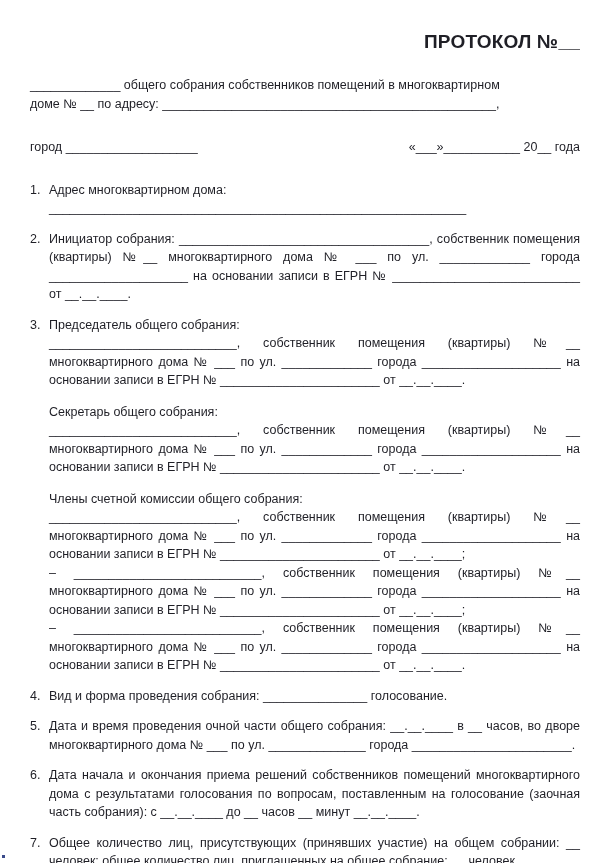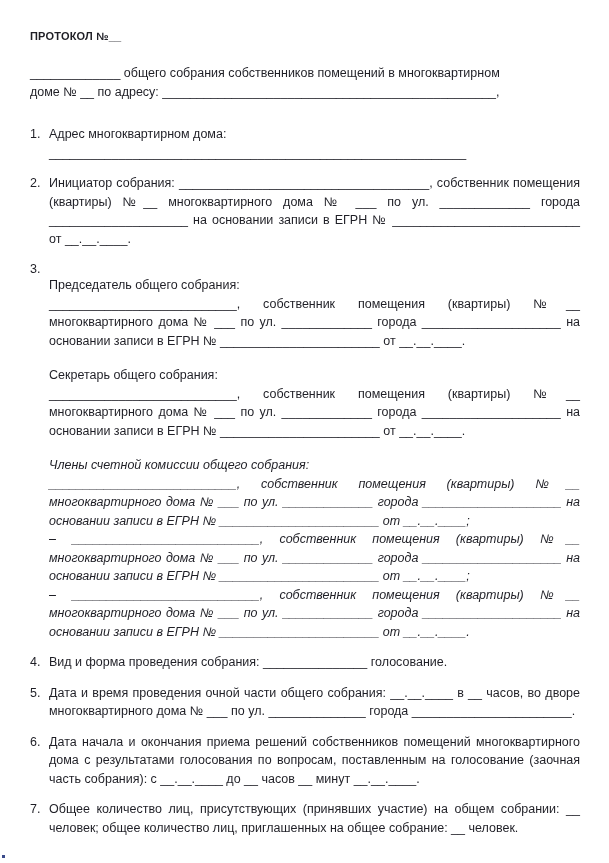--- a/index.html
+++ b/index.html
@@ -22,8 +22,8 @@
   }
   .doc-title {
     margin: 2px 0 0 0;
-    text-align: left;
-    font-size: 11px;
+    text-align: right;
+    font-size: 19px;
     font-weight: 700;
     letter-spacing: 0.2px;
   }

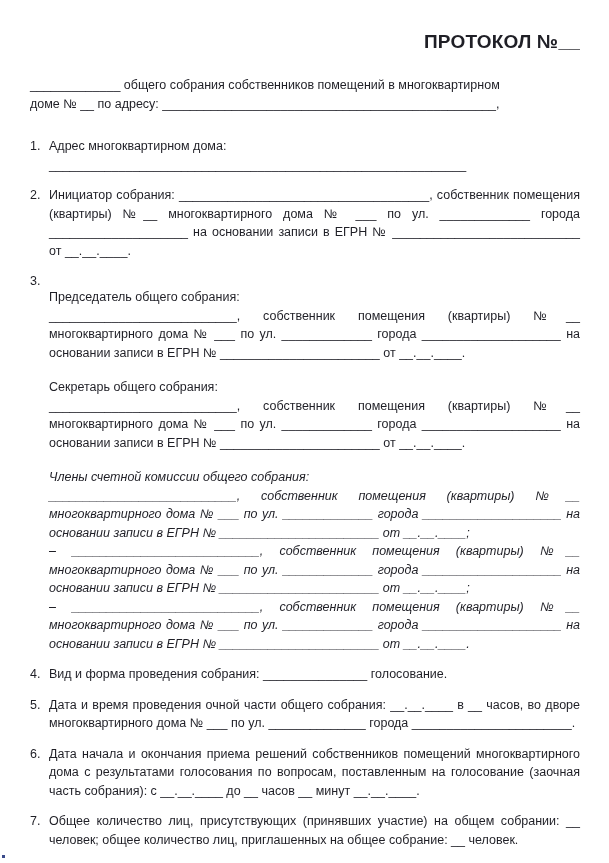--- a/index.html
+++ b/index.html
@@ -77,6 +77,10 @@
     <div>доме № __ по адресу: ________________________________________________,</div>
   </div>
 
+  <div class="dateline">
+    <span>город ___________________</span>
+    <span>«___»___________ 20__ года</span>
+  </div>
 
   <div class="items">
 

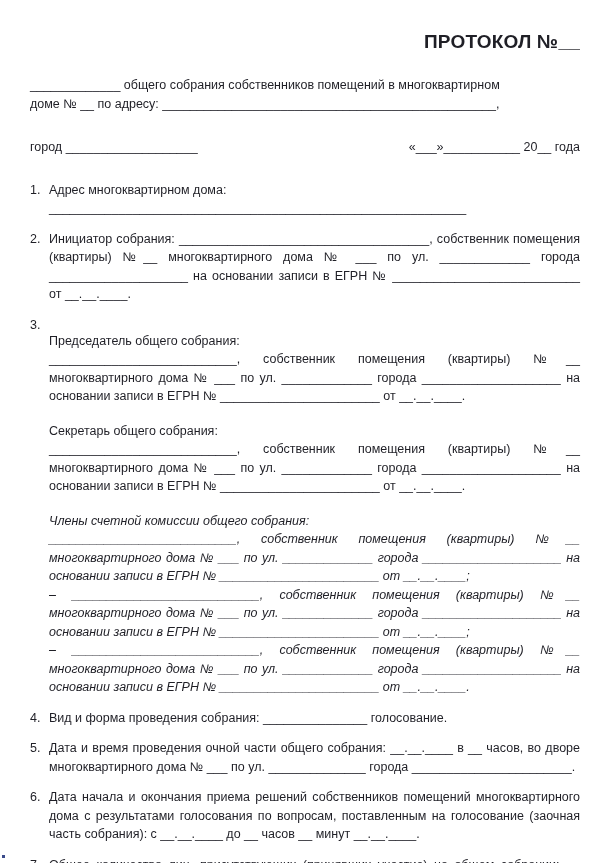--- a/index.html
+++ b/index.html
@@ -53,7 +53,7 @@
     min-width: 0;
   }
   .just { text-align: justify; }
-  .sect { margin-bottom: 13px; margin-top: 16px; }
+  .sect { margin-bottom: 13px; }
   .sect:last-child { margin-bottom: 0; font-style: italic; }
   .u { }
   .speck {

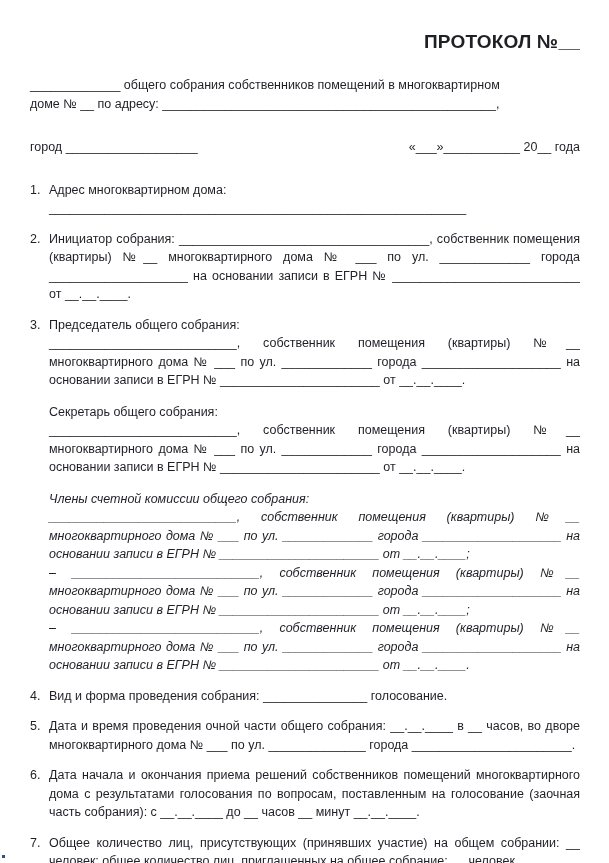--- a/index.html
+++ b/index.html
@@ -54,7 +54,7 @@
   }
   .just { text-align: justify; }
   .sect { margin-bottom: 13px; }
-  .sect:last-child { margin-bottom: 0; font-style: italic; }
+  .sect:last-child { margin-bottom: 0; }
   .u { }
   .speck {
     position: absolute;

